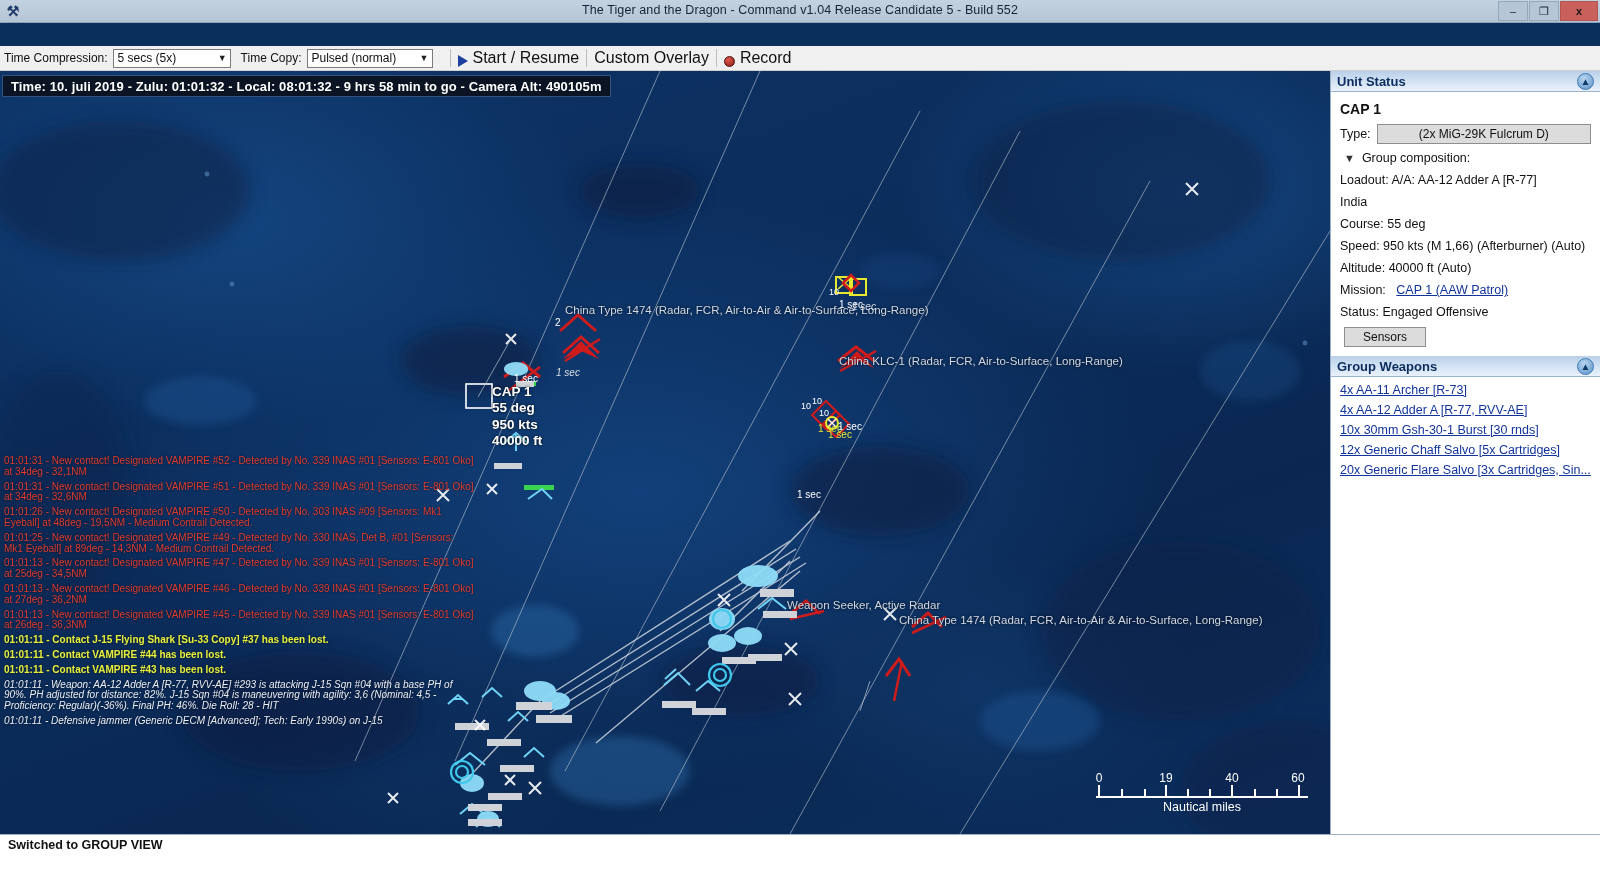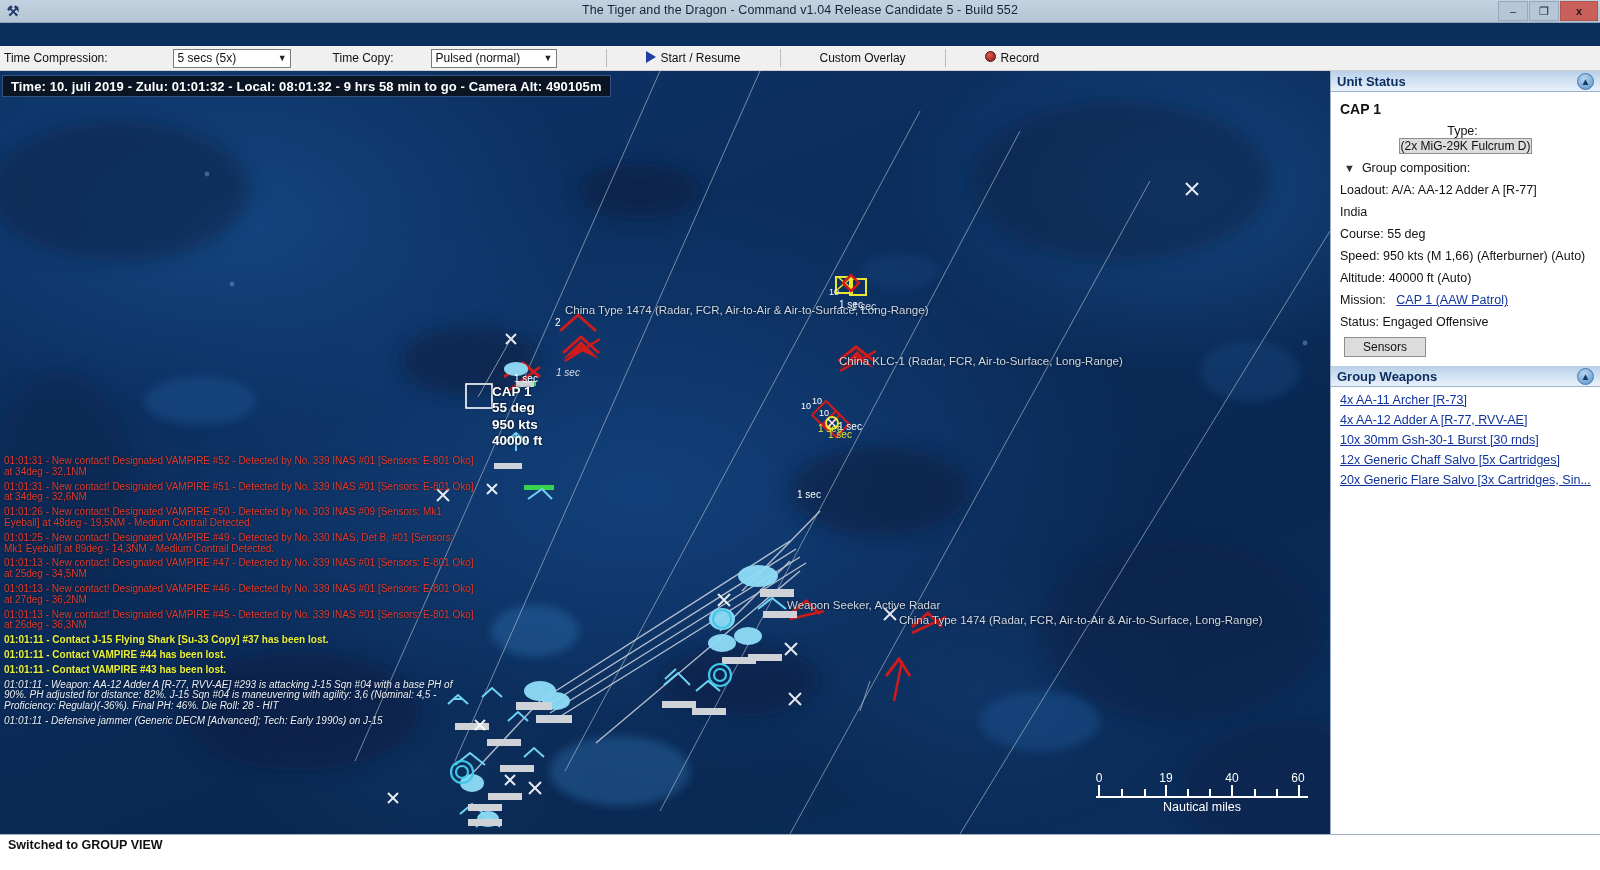--- a/index.html
+++ b/index.html
@@ -60,7 +60,6 @@
     position: absolute; left: 0; top: 46px; width: 1600px; height: 25px;
     background: #f0f0f0; display: flex; align-items: center; padding-left: 4px;
     border-bottom: 1px solid #cfcfcf;
-    gap: 32px;
   }
   .tbl { font-size: 12px; color: #111; margin-right: 5px; }
   .combo {

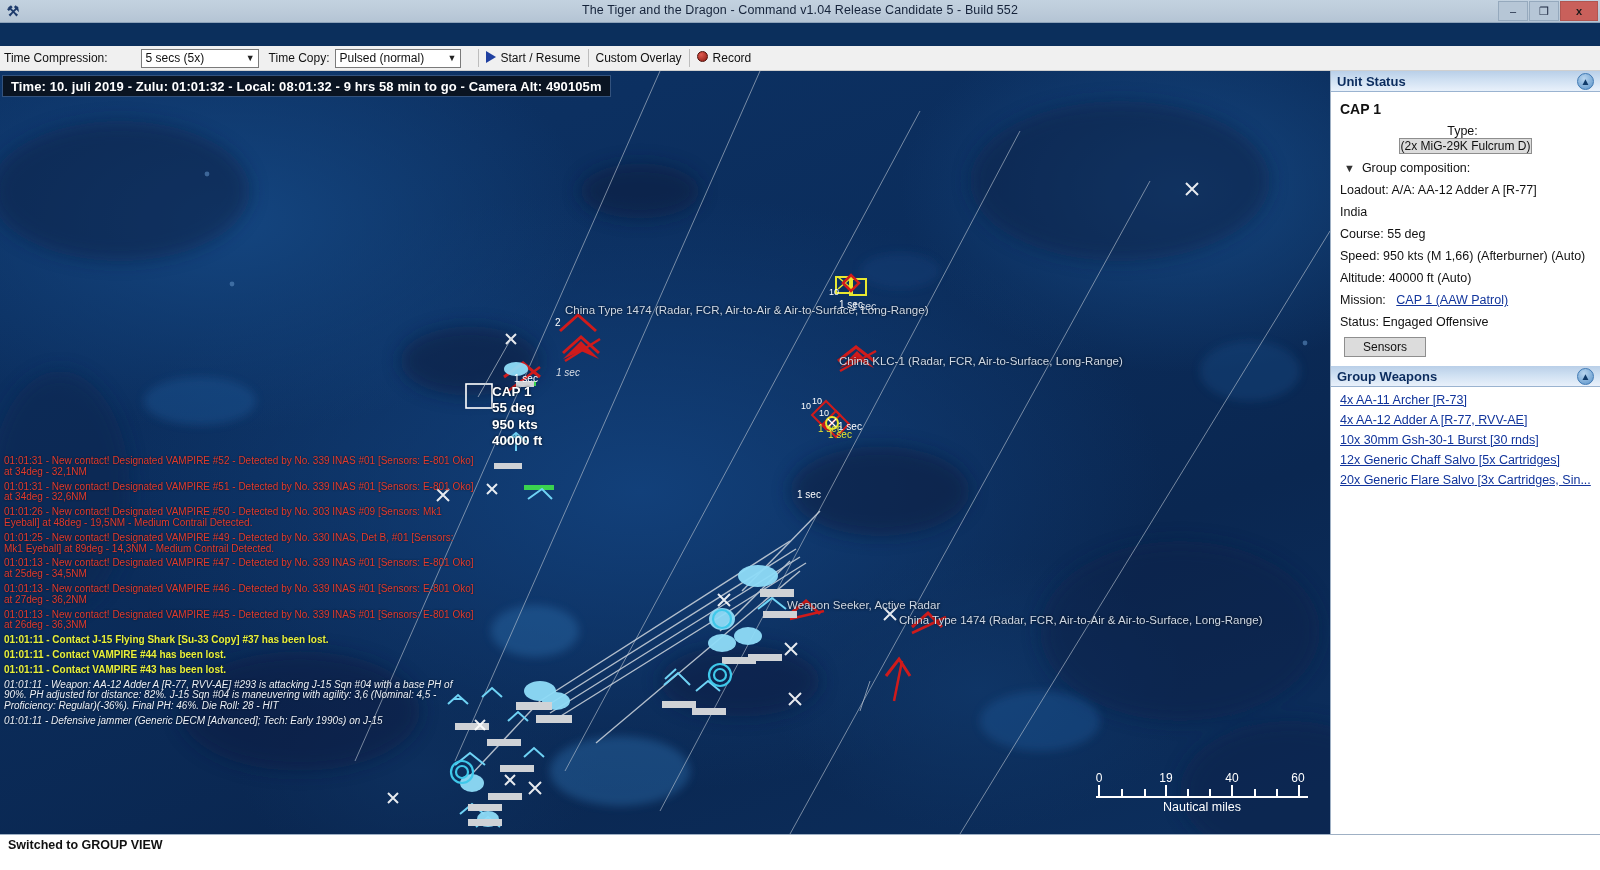--- a/index.html
+++ b/index.html
@@ -71,7 +71,7 @@
     position: absolute; right: 3px; top: 50%; transform: translateY(-50%);
     font-size: 9px; color: #222;
   }
-  .combo.cmp { width: 118px; margin-left: 28px; }
+  .combo.cmp { width: 118px; }
   .combo.mode { width: 126px; }
   .tb-sep { width: 1px; height: 18px; background: #bdbdbd; margin: 0 7px; }
   .tb-action { font-size: 12px; color: #111; display: flex; align-items: flex-start; gap: 5px; }

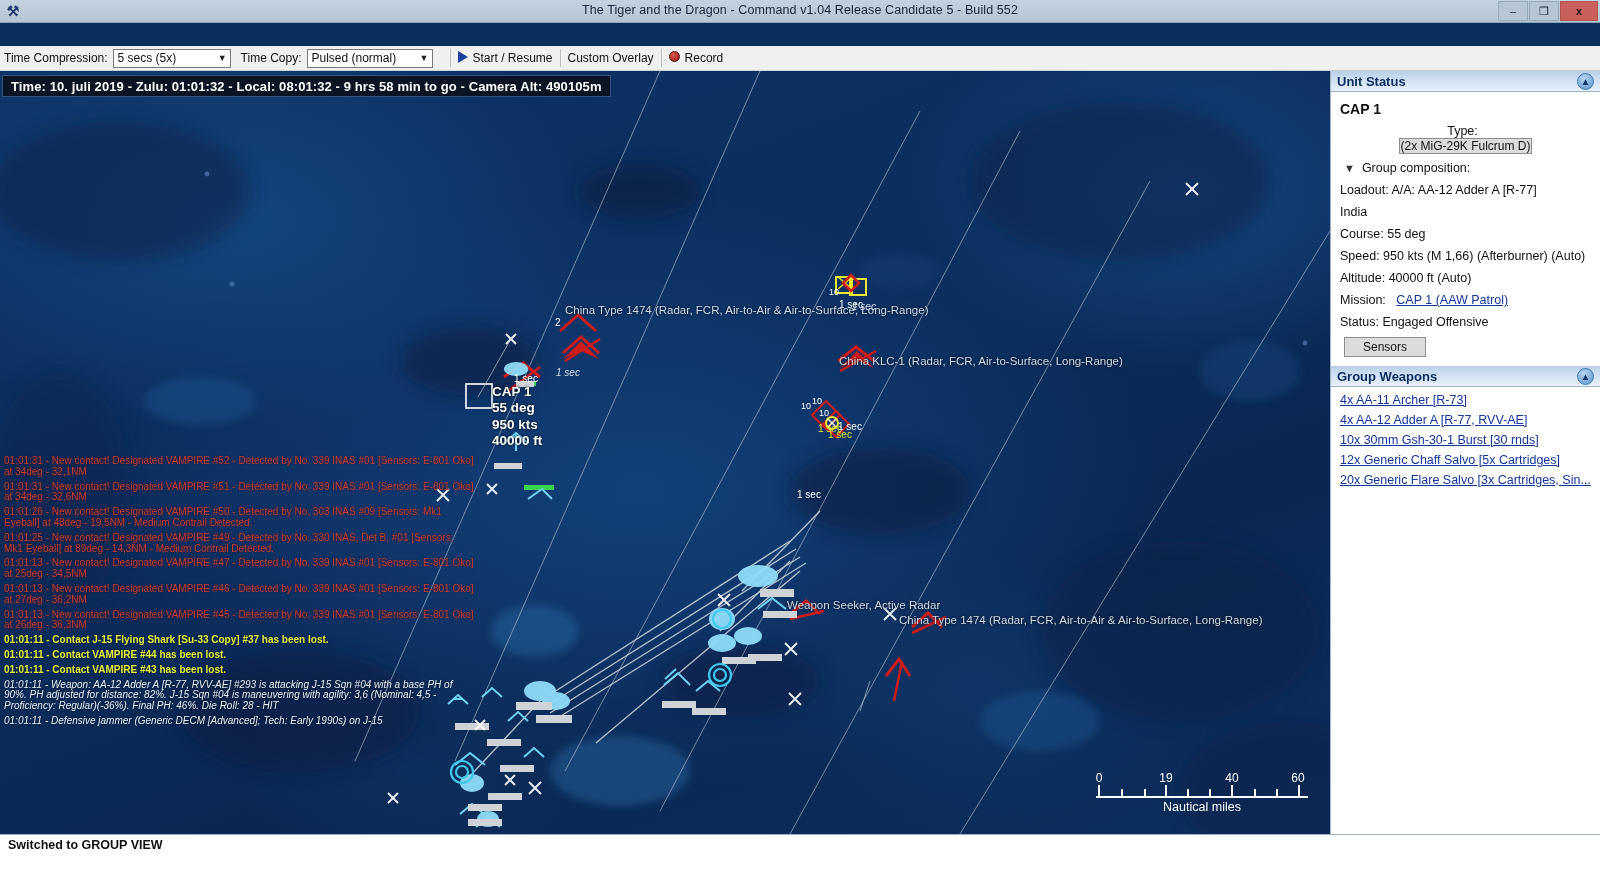--- a/index.html
+++ b/index.html
@@ -74,7 +74,7 @@
   .combo.cmp { width: 118px; }
   .combo.mode { width: 126px; }
   .tb-sep { width: 1px; height: 18px; background: #bdbdbd; margin: 0 7px; }
-  .tb-action { font-size: 12px; color: #111; display: flex; align-items: flex-start; gap: 5px; }
+  .tb-action { font-size: 16px; color: #111; display: flex; align-items: flex-end; gap: 5px; }
   .play-tri {
     width: 0; height: 0; border-left: 10px solid #1f3fa0;
     border-top: 6px solid transparent; border-bottom: 6px solid transparent;

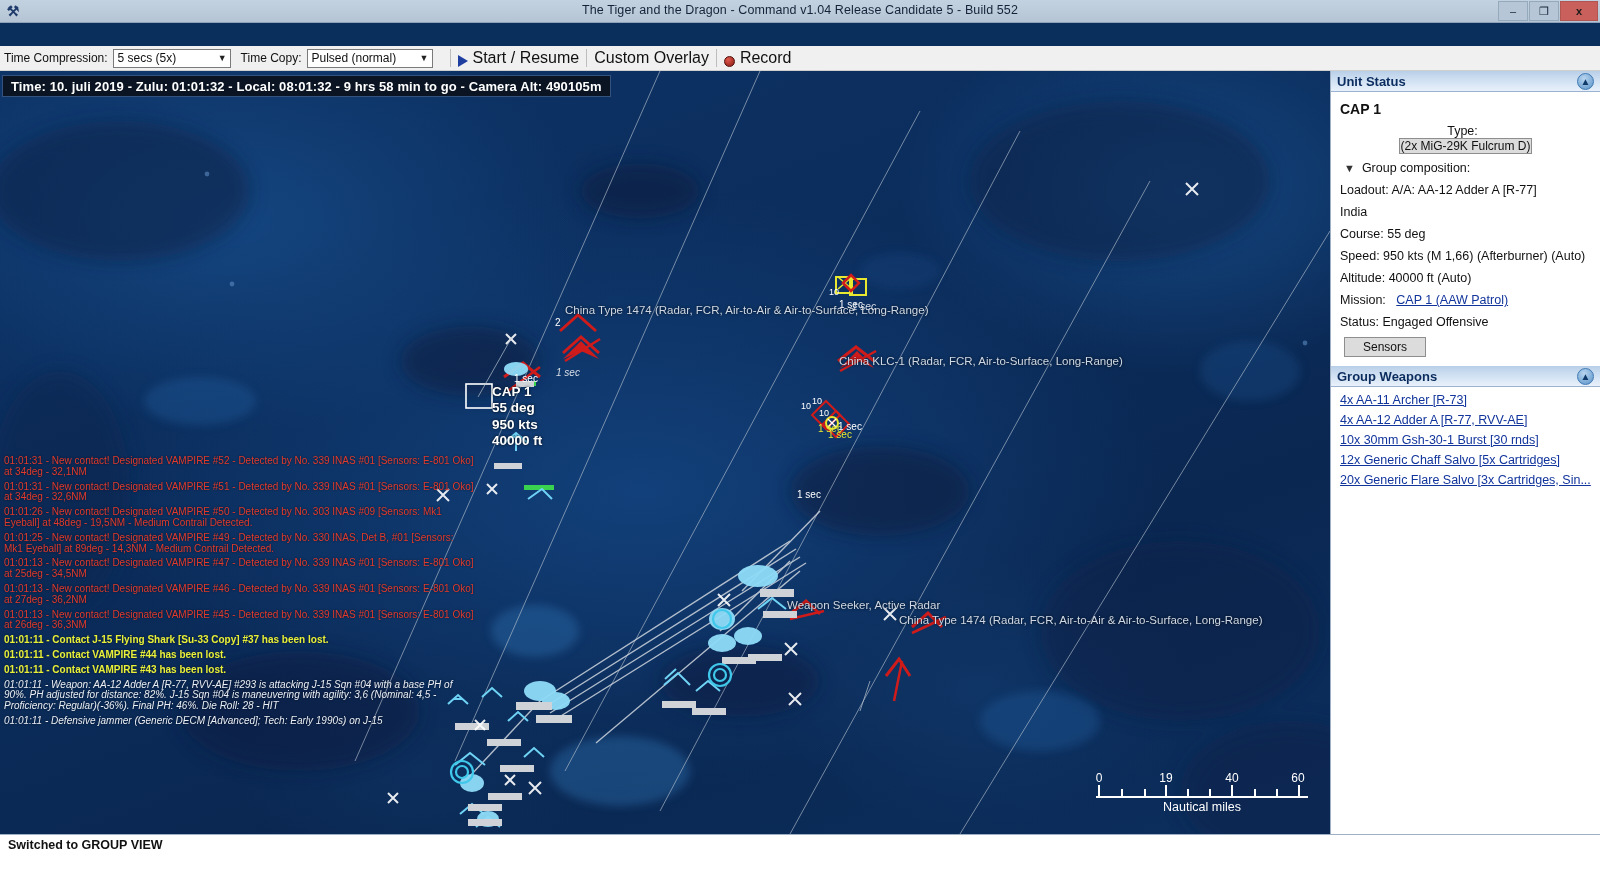--- a/index.html
+++ b/index.html
@@ -160,7 +160,7 @@
   }
   .panel-body { padding: 6px 9px 0 9px; }
   .unit-name { font-size: 14px; font-weight: bold; color: #111; margin: 3px 0 7px 0; }
-  .field-row { display: flex; align-items: center; margin-bottom: 7px; flex-direction: column; }
+  .field-row { display: flex; align-items: center; margin-bottom: 7px; }
   .field-label { font-size: 12.5px; color: #111; margin-right: 6px; }
   .type-box {
     flex: 1; height: 20px; background: #dcdcdc; border: 1px solid #8e8e8e;

